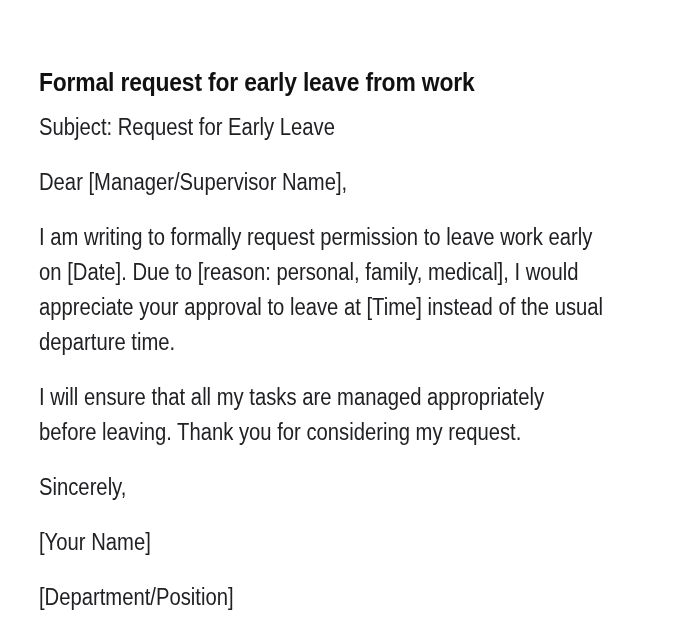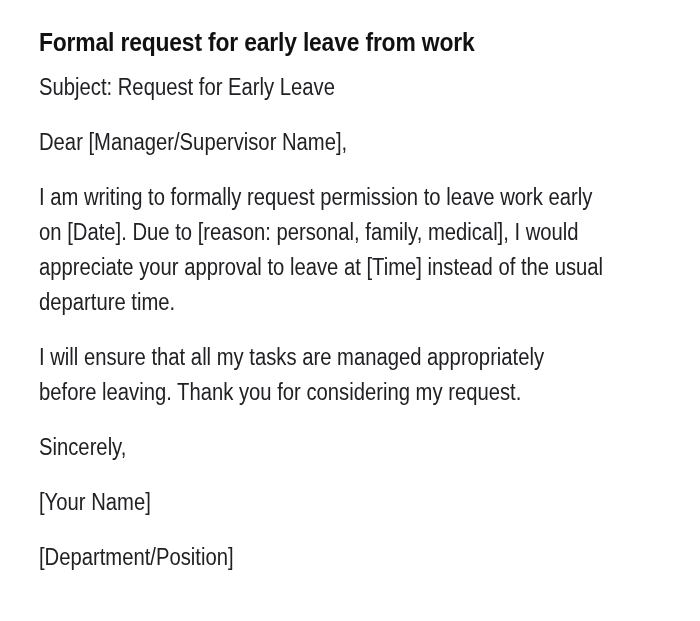--- a/index.html
+++ b/index.html
@@ -16,6 +16,7 @@
   }
   .doc {
     padding: 24px 20px 0 39px;
+    margin-top: 40px;
   }
   .doc-title {
     font-size: 26px;

